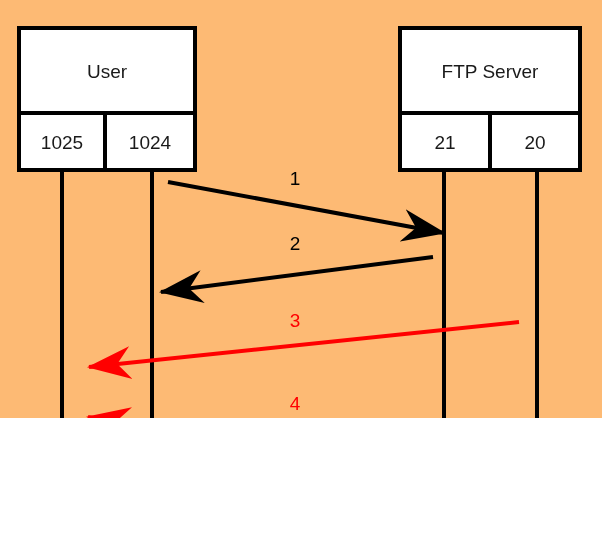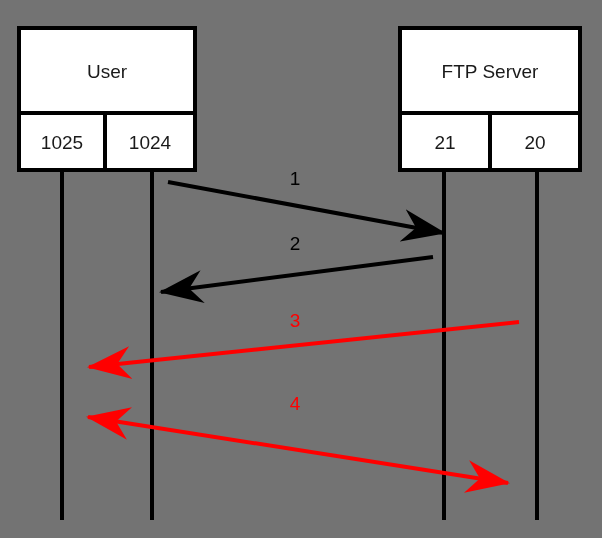--- a/index.html
+++ b/index.html
@@ -14,8 +14,8 @@
   #diagram-root {
     position: relative;
     width: 602px;
-    height: 538px;
-    background: #737373;
+    height: 418px;
+    background: #fdba74;
     overflow: hidden;
   }
   #diagram-svg {

